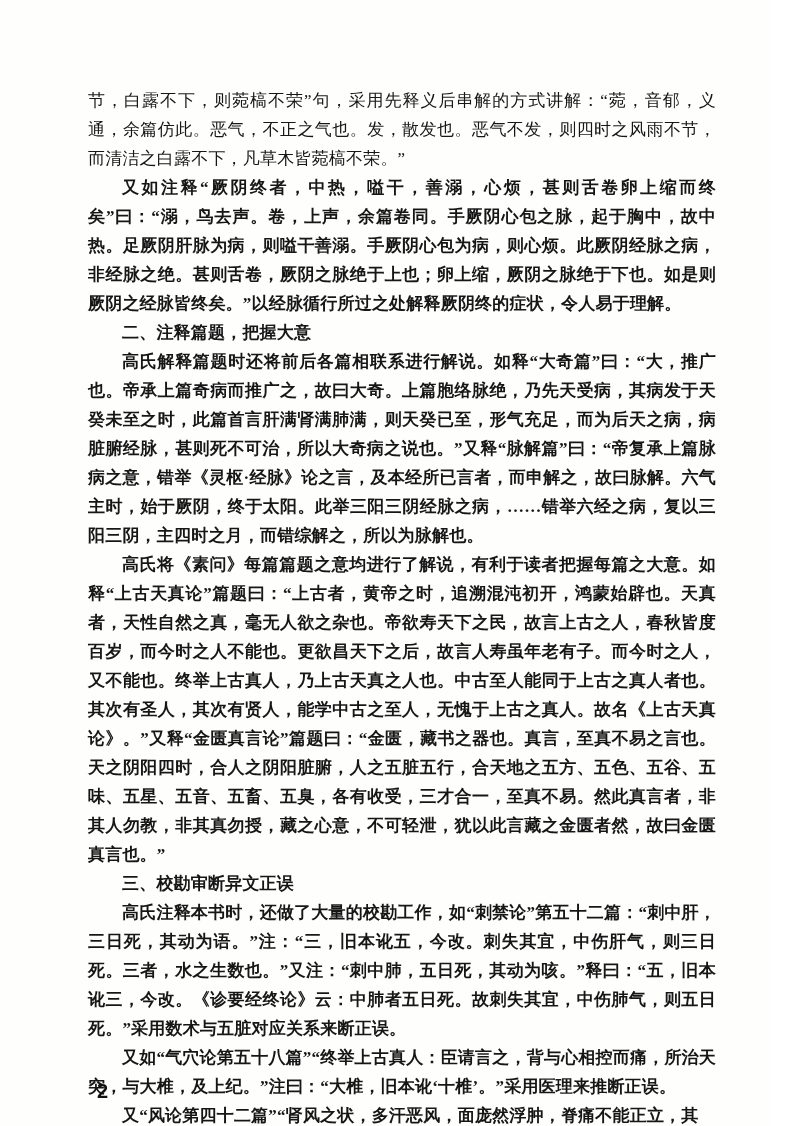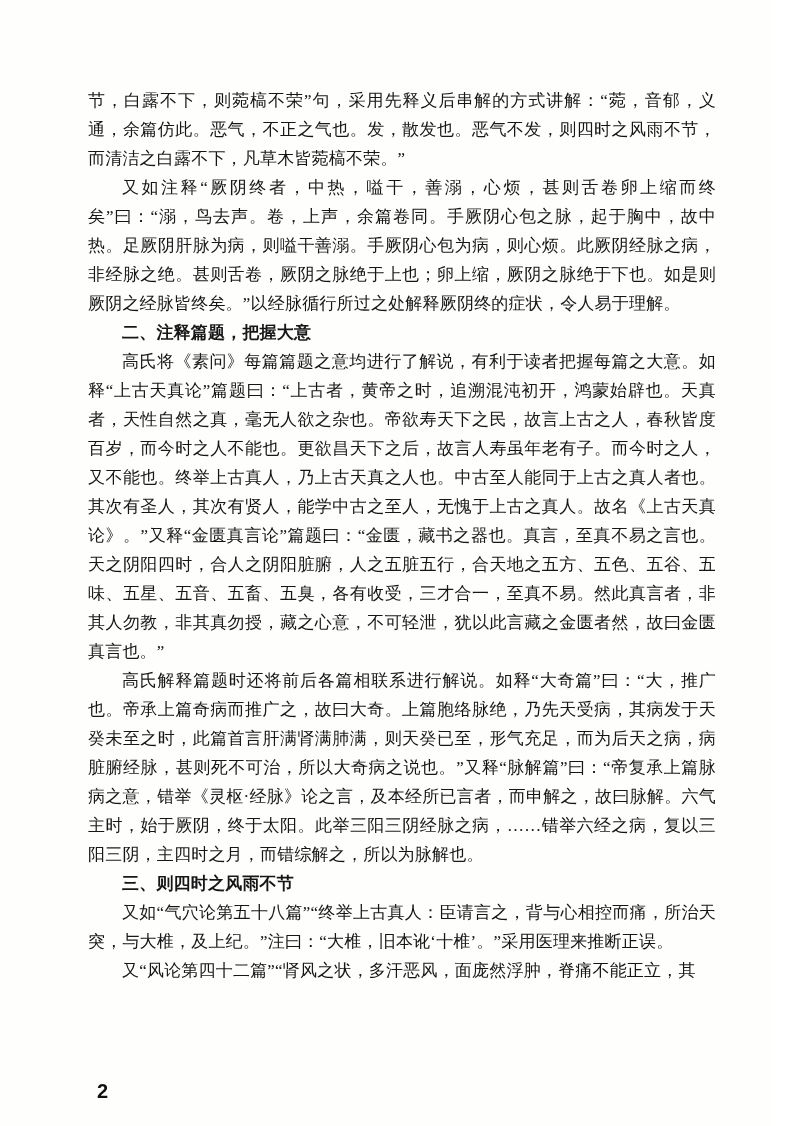--- a/index.html
+++ b/index.html
@@ -27,7 +27,7 @@
     letter-spacing: 0.2px;
     word-break: break-all;
   }
-  .indent { text-indent: 2em; }
+  .indent { text-indent: 2em; font-weight: bold; }
   .heading { font-weight: bold; }
   .page-number {
     position: absolute;

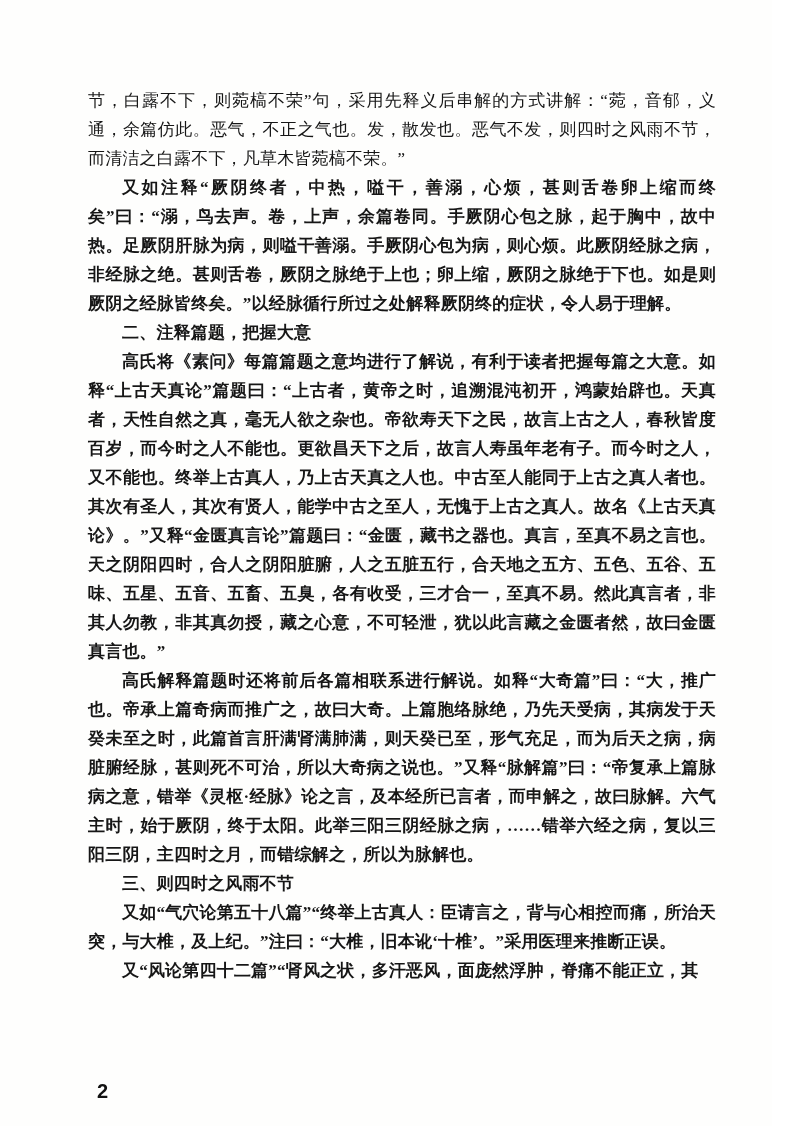--- a/index.html
+++ b/index.html
@@ -47,8 +47,8 @@
     <p class="para">节，白露不下，则菀槁不荣”句，采用先释义后串解的方式讲解：“菀，音郁，义通，余篇仿此。恶气，不正之气也。发，散发也。恶气不发，则四时之风雨不节，而清洁之白露不下，凡草木皆菀槁不荣。”</p>
     <p class="para indent">又如注释“厥阴终者，中热，嗌干，善溺，心烦，甚则舌卷卵上缩而终矣”曰：“溺，鸟去声。卷，上声，余篇卷同。手厥阴心包之脉，起于胸中，故中热。足厥阴肝脉为病，则嗌干善溺。手厥阴心包为病，则心烦。此厥阴经脉之病，非经脉之绝。甚则舌卷，厥阴之脉绝于上也；卵上缩，厥阴之脉绝于下也。如是则厥阴之经脉皆终矣。”以经脉循行所过之处解释厥阴终的症状，令人易于理解。</p>
     <p class="para indent heading">二、注释篇题，把握大意</p>
+    <p class="para indent">高氏解释篇题时还将前后各篇相联系进行解说。如释“大奇篇”曰：“大，推广也。帝承上篇奇病而推广之，故曰大奇。上篇胞络脉绝，乃先天受病，其病发于天癸未至之时，此篇首言肝满肾满肺满，则天癸已至，形气充足，而为后天之病，病脏腑经脉，甚则死不可治，所以大奇病之说也。”又释“脉解篇”曰：“帝复承上篇脉病之意，错举《灵枢·经脉》论之言，及本经所已言者，而申解之，故曰脉解。六气主时，始于厥阴，终于太阳。此举三阳三阴经脉之病，……错举六经之病，复以三阳三阴，主四时之月，而错综解之，所以为脉解也。</p>
     <p class="para indent">高氏将《素问》每篇篇题之意均进行了解说，有利于读者把握每篇之大意。如释“上古天真论”篇题曰：“上古者，黄帝之时，追溯混沌初开，鸿蒙始辟也。天真者，天性自然之真，毫无人欲之杂也。帝欲寿天下之民，故言上古之人，春秋皆度百岁，而今时之人不能也。更欲昌天下之后，故言人寿虽年老有子。而今时之人，又不能也。终举上古真人，乃上古天真之人也。中古至人能同于上古之真人者也。其次有圣人，其次有贤人，能学中古之至人，无愧于上古之真人。故名《上古天真论》。”又释“金匮真言论”篇题曰：“金匮，藏书之器也。真言，至真不易之言也。天之阴阳四时，合人之阴阳脏腑，人之五脏五行，合天地之五方、五色、五谷、五味、五星、五音、五畜、五臭，各有收受，三才合一，至真不易。然此真言者，非其人勿教，非其真勿授，藏之心意，不可轻泄，犹以此言藏之金匮者然，故曰金匮真言也。”</p>
-    <p class="para indent">高氏解释篇题时还将前后各篇相联系进行解说。如释“大奇篇”曰：“大，推广也。帝承上篇奇病而推广之，故曰大奇。上篇胞络脉绝，乃先天受病，其病发于天癸未至之时，此篇首言肝满肾满肺满，则天癸已至，形气充足，而为后天之病，病脏腑经脉，甚则死不可治，所以大奇病之说也。”又释“脉解篇”曰：“帝复承上篇脉病之意，错举《灵枢·经脉》论之言，及本经所已言者，而申解之，故曰脉解。六气主时，始于厥阴，终于太阳。此举三阳三阴经脉之病，……错举六经之病，复以三阳三阴，主四时之月，而错综解之，所以为脉解也。</p>
     <p class="para indent heading">三、则四时之风雨不节</p>
     <p class="para indent">又如“气穴论第五十八篇”“终举上古真人：臣请言之，背与心相控而痛，所治天突，与大椎，及上纪。”注曰：“大椎，旧本讹‘十椎’。”采用医理来推断正误。</p>
     <p class="para indent">又“风论第四十二篇”“肾风之状，多汗恶风，面庞然浮肿，脊痛不能正立，其</p>

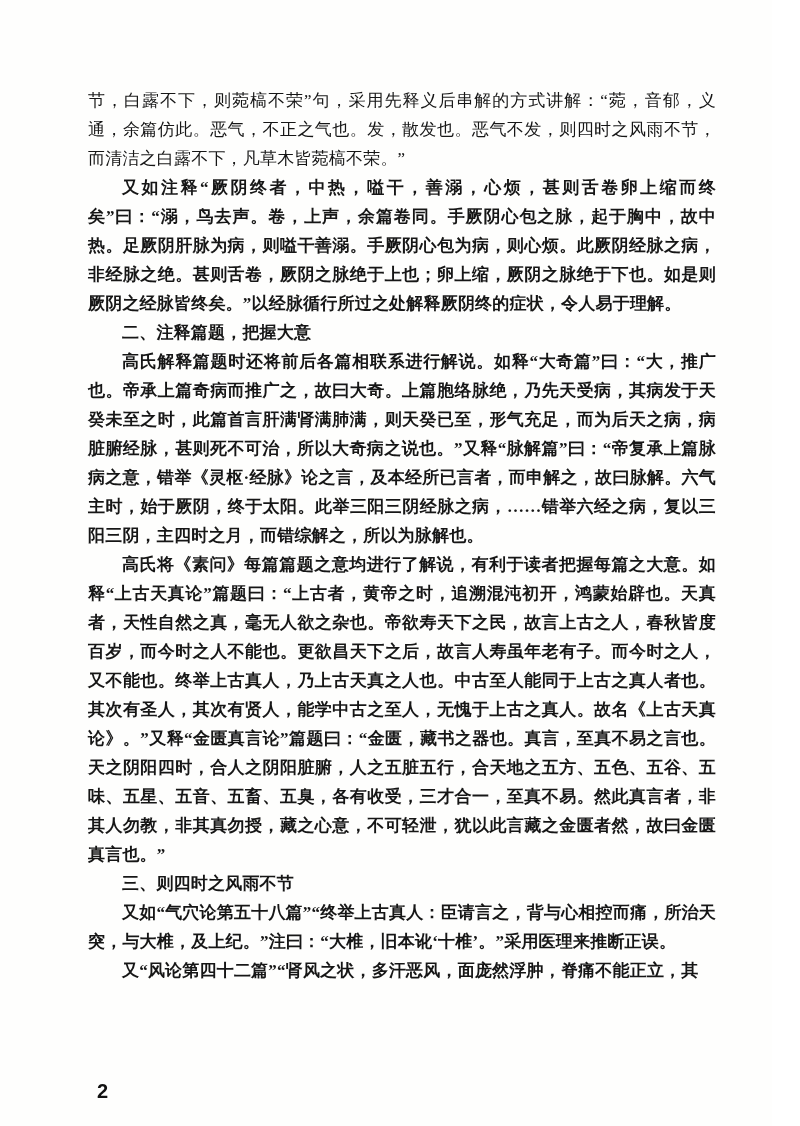--- a/index.html
+++ b/index.html
@@ -49,7 +49,7 @@
     <p class="para indent heading">二、注释篇题，把握大意</p>
     <p class="para indent">高氏解释篇题时还将前后各篇相联系进行解说。如释“大奇篇”曰：“大，推广也。帝承上篇奇病而推广之，故曰大奇。上篇胞络脉绝，乃先天受病，其病发于天癸未至之时，此篇首言肝满肾满肺满，则天癸已至，形气充足，而为后天之病，病脏腑经脉，甚则死不可治，所以大奇病之说也。”又释“脉解篇”曰：“帝复承上篇脉病之意，错举《灵枢·经脉》论之言，及本经所已言者，而申解之，故曰脉解。六气主时，始于厥阴，终于太阳。此举三阳三阴经脉之病，……错举六经之病，复以三阳三阴，主四时之月，而错综解之，所以为脉解也。</p>
     <p class="para indent">高氏将《素问》每篇篇题之意均进行了解说，有利于读者把握每篇之大意。如释“上古天真论”篇题曰：“上古者，黄帝之时，追溯混沌初开，鸿蒙始辟也。天真者，天性自然之真，毫无人欲之杂也。帝欲寿天下之民，故言上古之人，春秋皆度百岁，而今时之人不能也。更欲昌天下之后，故言人寿虽年老有子。而今时之人，又不能也。终举上古真人，乃上古天真之人也。中古至人能同于上古之真人者也。其次有圣人，其次有贤人，能学中古之至人，无愧于上古之真人。故名《上古天真论》。”又释“金匮真言论”篇题曰：“金匮，藏书之器也。真言，至真不易之言也。天之阴阳四时，合人之阴阳脏腑，人之五脏五行，合天地之五方、五色、五谷、五味、五星、五音、五畜、五臭，各有收受，三才合一，至真不易。然此真言者，非其人勿教，非其真勿授，藏之心意，不可轻泄，犹以此言藏之金匮者然，故曰金匮真言也。”</p>
-    <p class="para indent heading">三、则四时之风雨不节</p>
+    <p class="para indent heading">三、校勘审断异文正误</p>
     <p class="para indent">又如“气穴论第五十八篇”“终举上古真人：臣请言之，背与心相控而痛，所治天突，与大椎，及上纪。”注曰：“大椎，旧本讹‘十椎’。”采用医理来推断正误。</p>
     <p class="para indent">又“风论第四十二篇”“肾风之状，多汗恶风，面庞然浮肿，脊痛不能正立，其</p>
   </div>

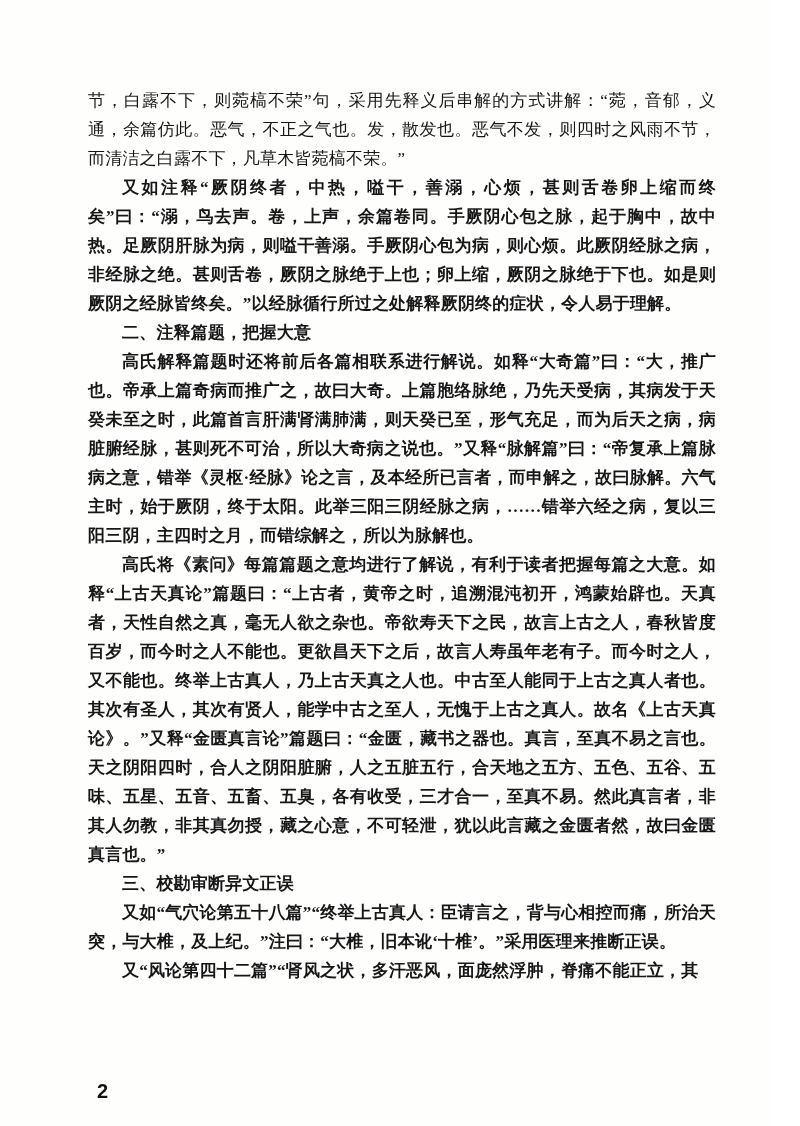--- a/index.html
+++ b/index.html
@@ -50,6 +50,7 @@
     <p class="para indent">高氏解释篇题时还将前后各篇相联系进行解说。如释“大奇篇”曰：“大，推广也。帝承上篇奇病而推广之，故曰大奇。上篇胞络脉绝，乃先天受病，其病发于天癸未至之时，此篇首言肝满肾满肺满，则天癸已至，形气充足，而为后天之病，病脏腑经脉，甚则死不可治，所以大奇病之说也。”又释“脉解篇”曰：“帝复承上篇脉病之意，错举《灵枢·经脉》论之言，及本经所已言者，而申解之，故曰脉解。六气主时，始于厥阴，终于太阳。此举三阳三阴经脉之病，……错举六经之病，复以三阳三阴，主四时之月，而错综解之，所以为脉解也。</p>
     <p class="para indent">高氏将《素问》每篇篇题之意均进行了解说，有利于读者把握每篇之大意。如释“上古天真论”篇题曰：“上古者，黄帝之时，追溯混沌初开，鸿蒙始辟也。天真者，天性自然之真，毫无人欲之杂也。帝欲寿天下之民，故言上古之人，春秋皆度百岁，而今时之人不能也。更欲昌天下之后，故言人寿虽年老有子。而今时之人，又不能也。终举上古真人，乃上古天真之人也。中古至人能同于上古之真人者也。其次有圣人，其次有贤人，能学中古之至人，无愧于上古之真人。故名《上古天真论》。”又释“金匮真言论”篇题曰：“金匮，藏书之器也。真言，至真不易之言也。天之阴阳四时，合人之阴阳脏腑，人之五脏五行，合天地之五方、五色、五谷、五味、五星、五音、五畜、五臭，各有收受，三才合一，至真不易。然此真言者，非其人勿教，非其真勿授，藏之心意，不可轻泄，犹以此言藏之金匮者然，故曰金匮真言也。”</p>
     <p class="para indent heading">三、校勘审断异文正误</p>
+    <p class="para indent">高氏注释本书时，还做了大量的校勘工作，如“刺禁论”第五十二篇：“刺中肝，三日死，其动为语。”注：“三，旧本讹五，今改。刺失其宜，中伤肝气，则三日死。三者，水之生数也。”又注：“刺中肺，五日死，其动为咳。”释曰：“五，旧本讹三，今改。《诊要经终论》云：中肺者五日死。故刺失其宜，中伤肺气，则五日死。”采用数术与五脏对应关系来断正误。</p>
     <p class="para indent">又如“气穴论第五十八篇”“终举上古真人：臣请言之，背与心相控而痛，所治天突，与大椎，及上纪。”注曰：“大椎，旧本讹‘十椎’。”采用医理来推断正误。</p>
     <p class="para indent">又“风论第四十二篇”“肾风之状，多汗恶风，面庞然浮肿，脊痛不能正立，其</p>
   </div>

